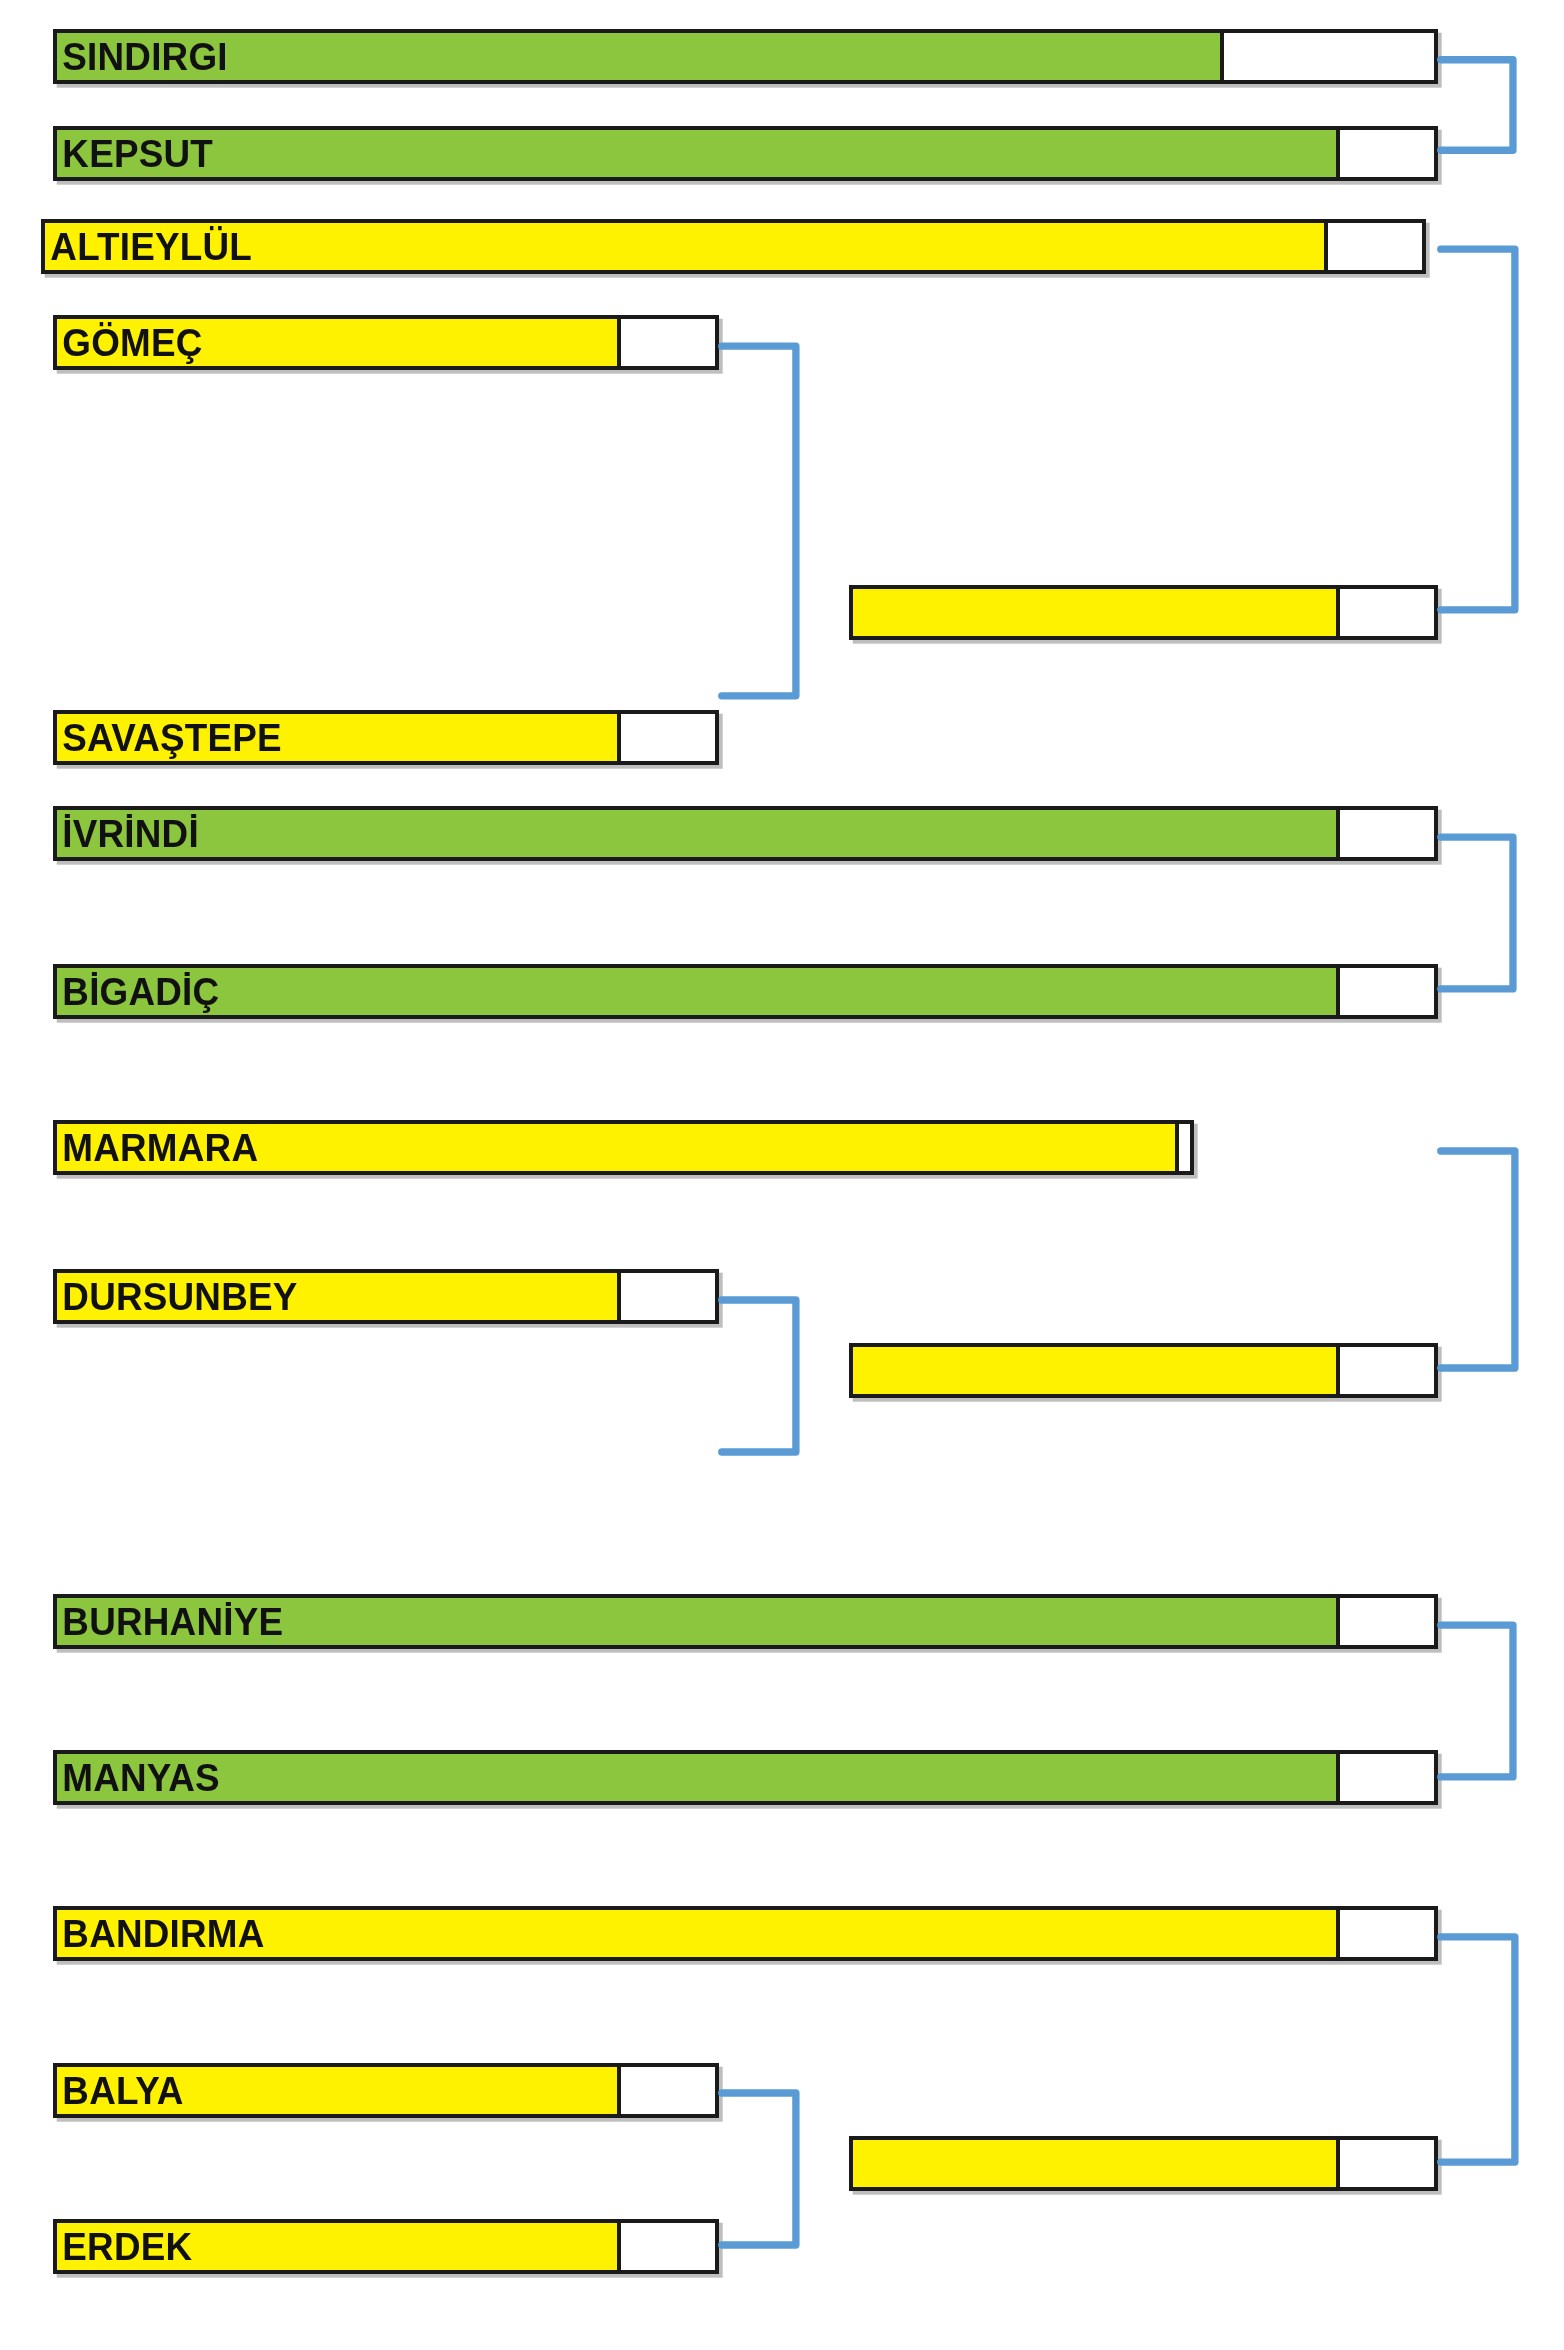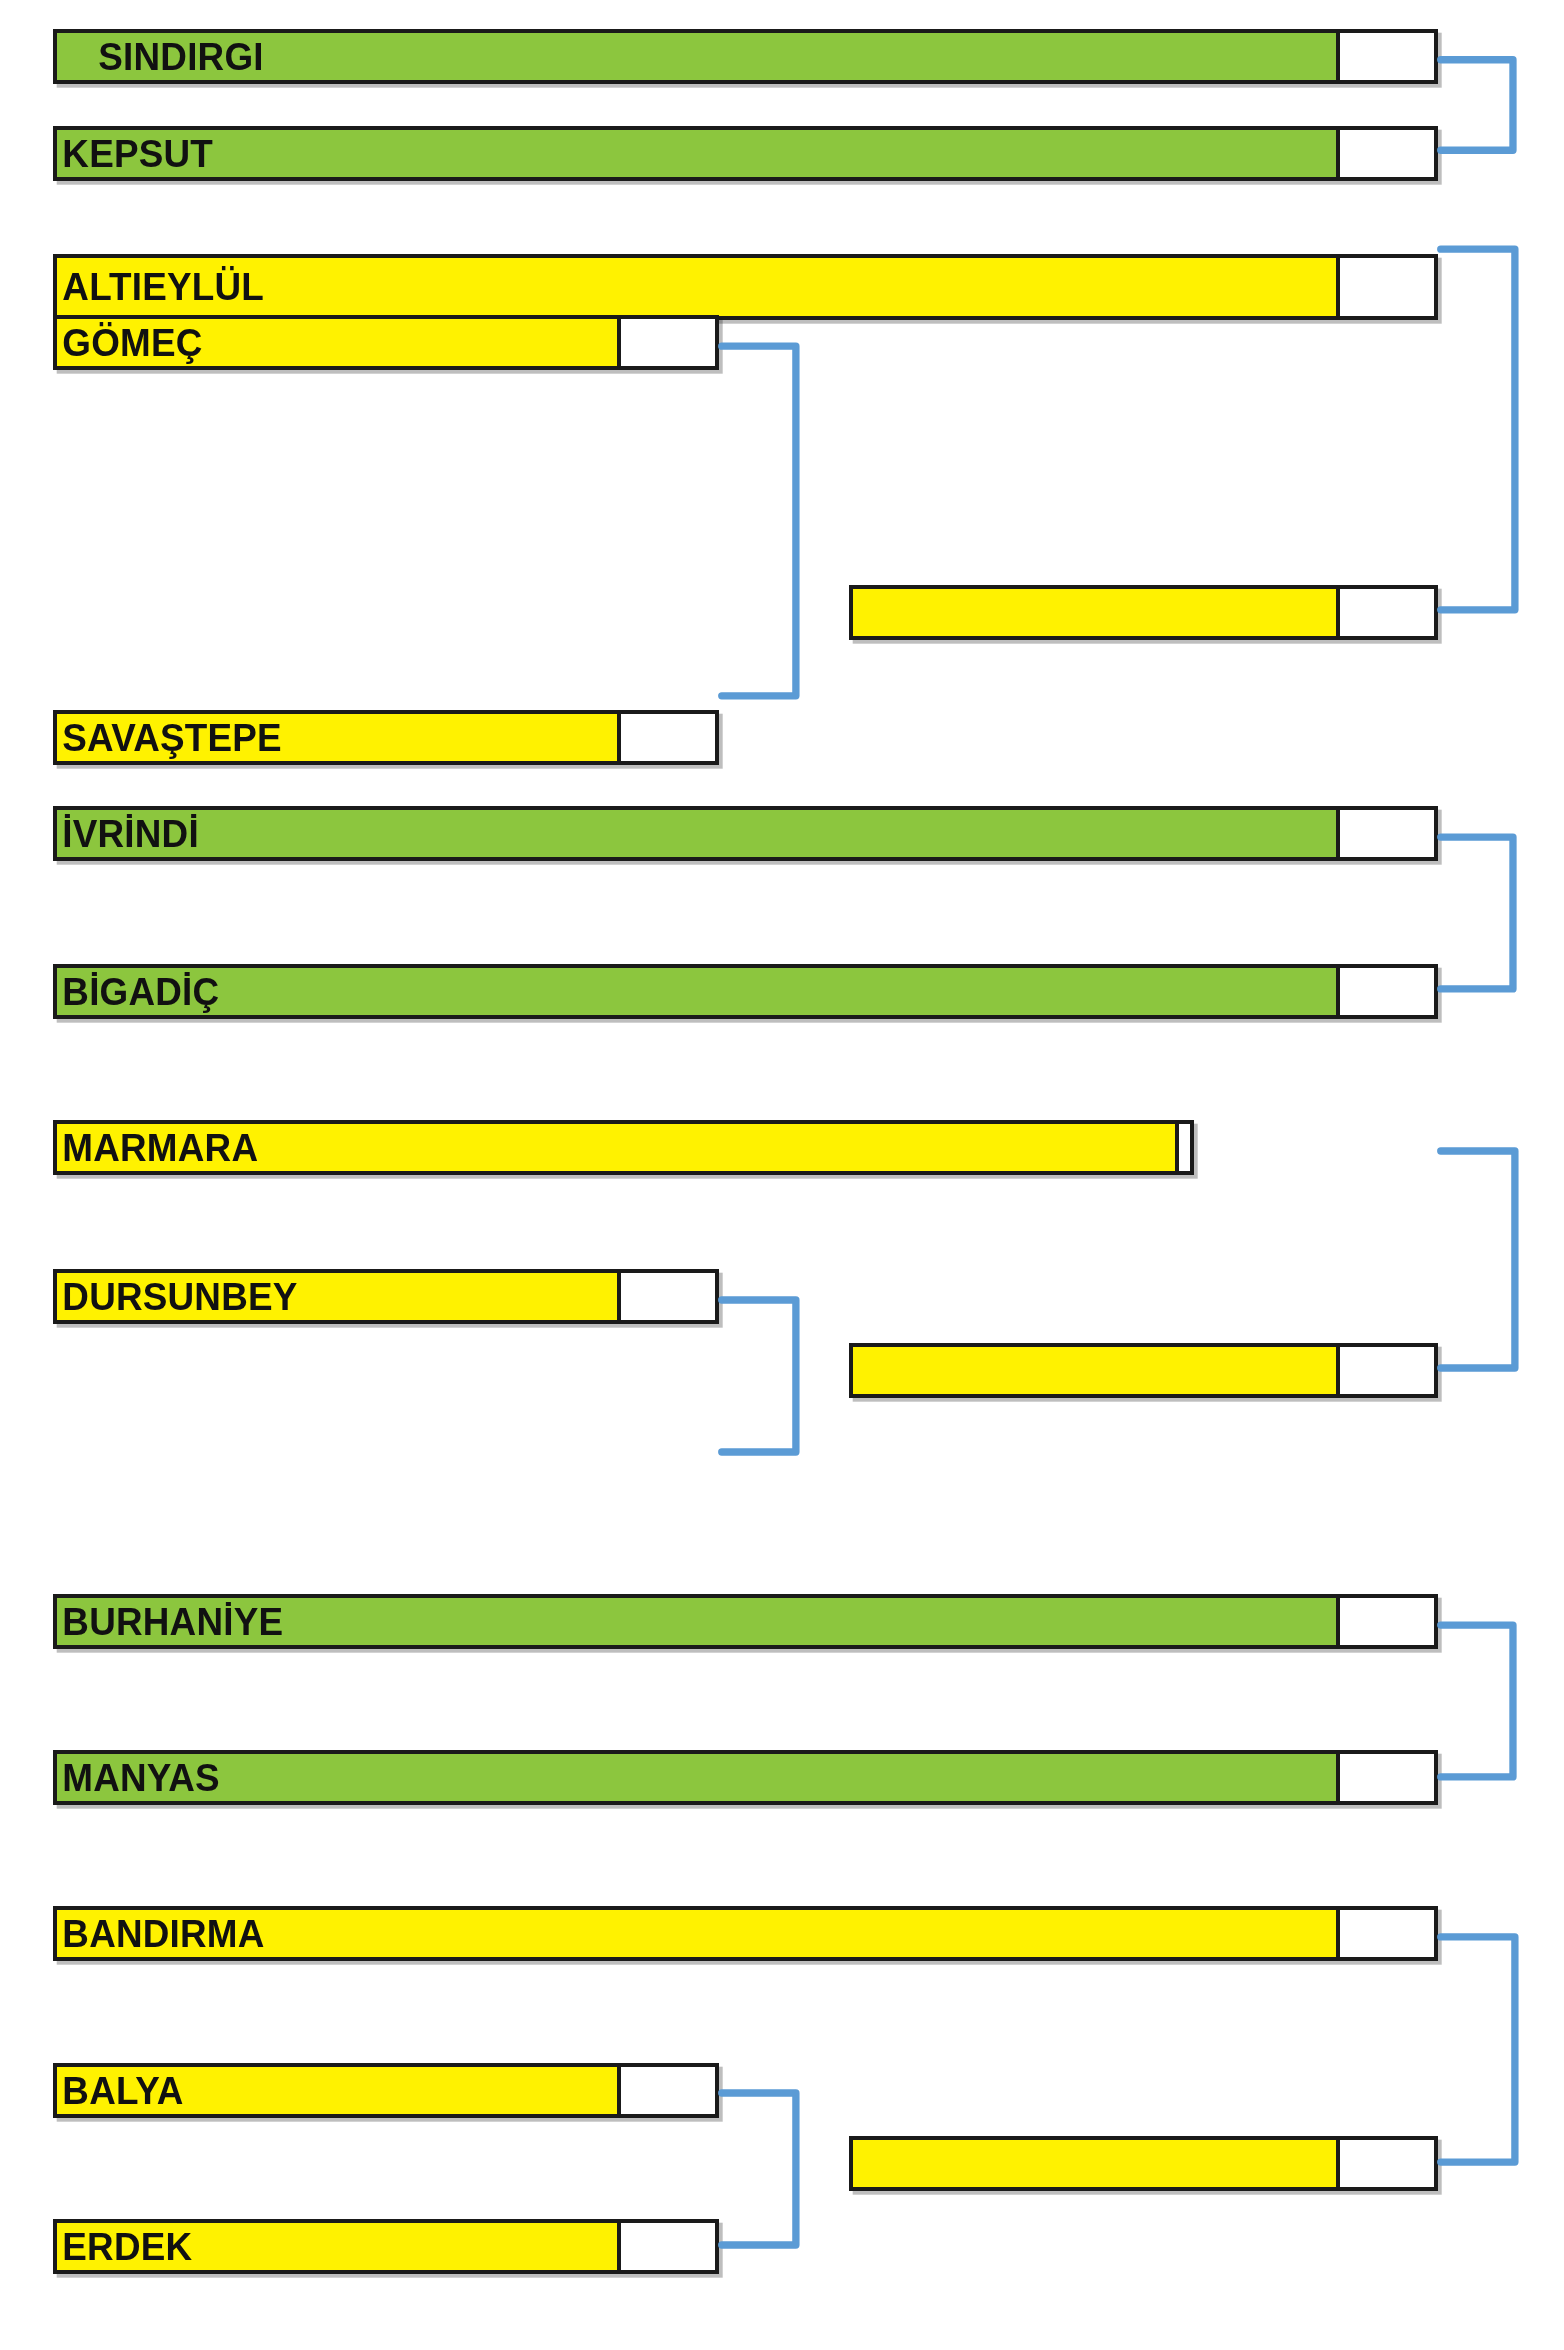--- a/index.html
+++ b/index.html
@@ -69,7 +69,7 @@
 <div id="canvas">
 
   <div class="bar" style="left:53px; top:29px; width:1385px; height:55px;">
-    <div class="fill green" style="width:1283px;padding-left:36px;">
+    <div class="fill green" style="width:1167px;">
       <span class="label">SINDIRGI</span>
     </div>
     <div class="tail"></div>

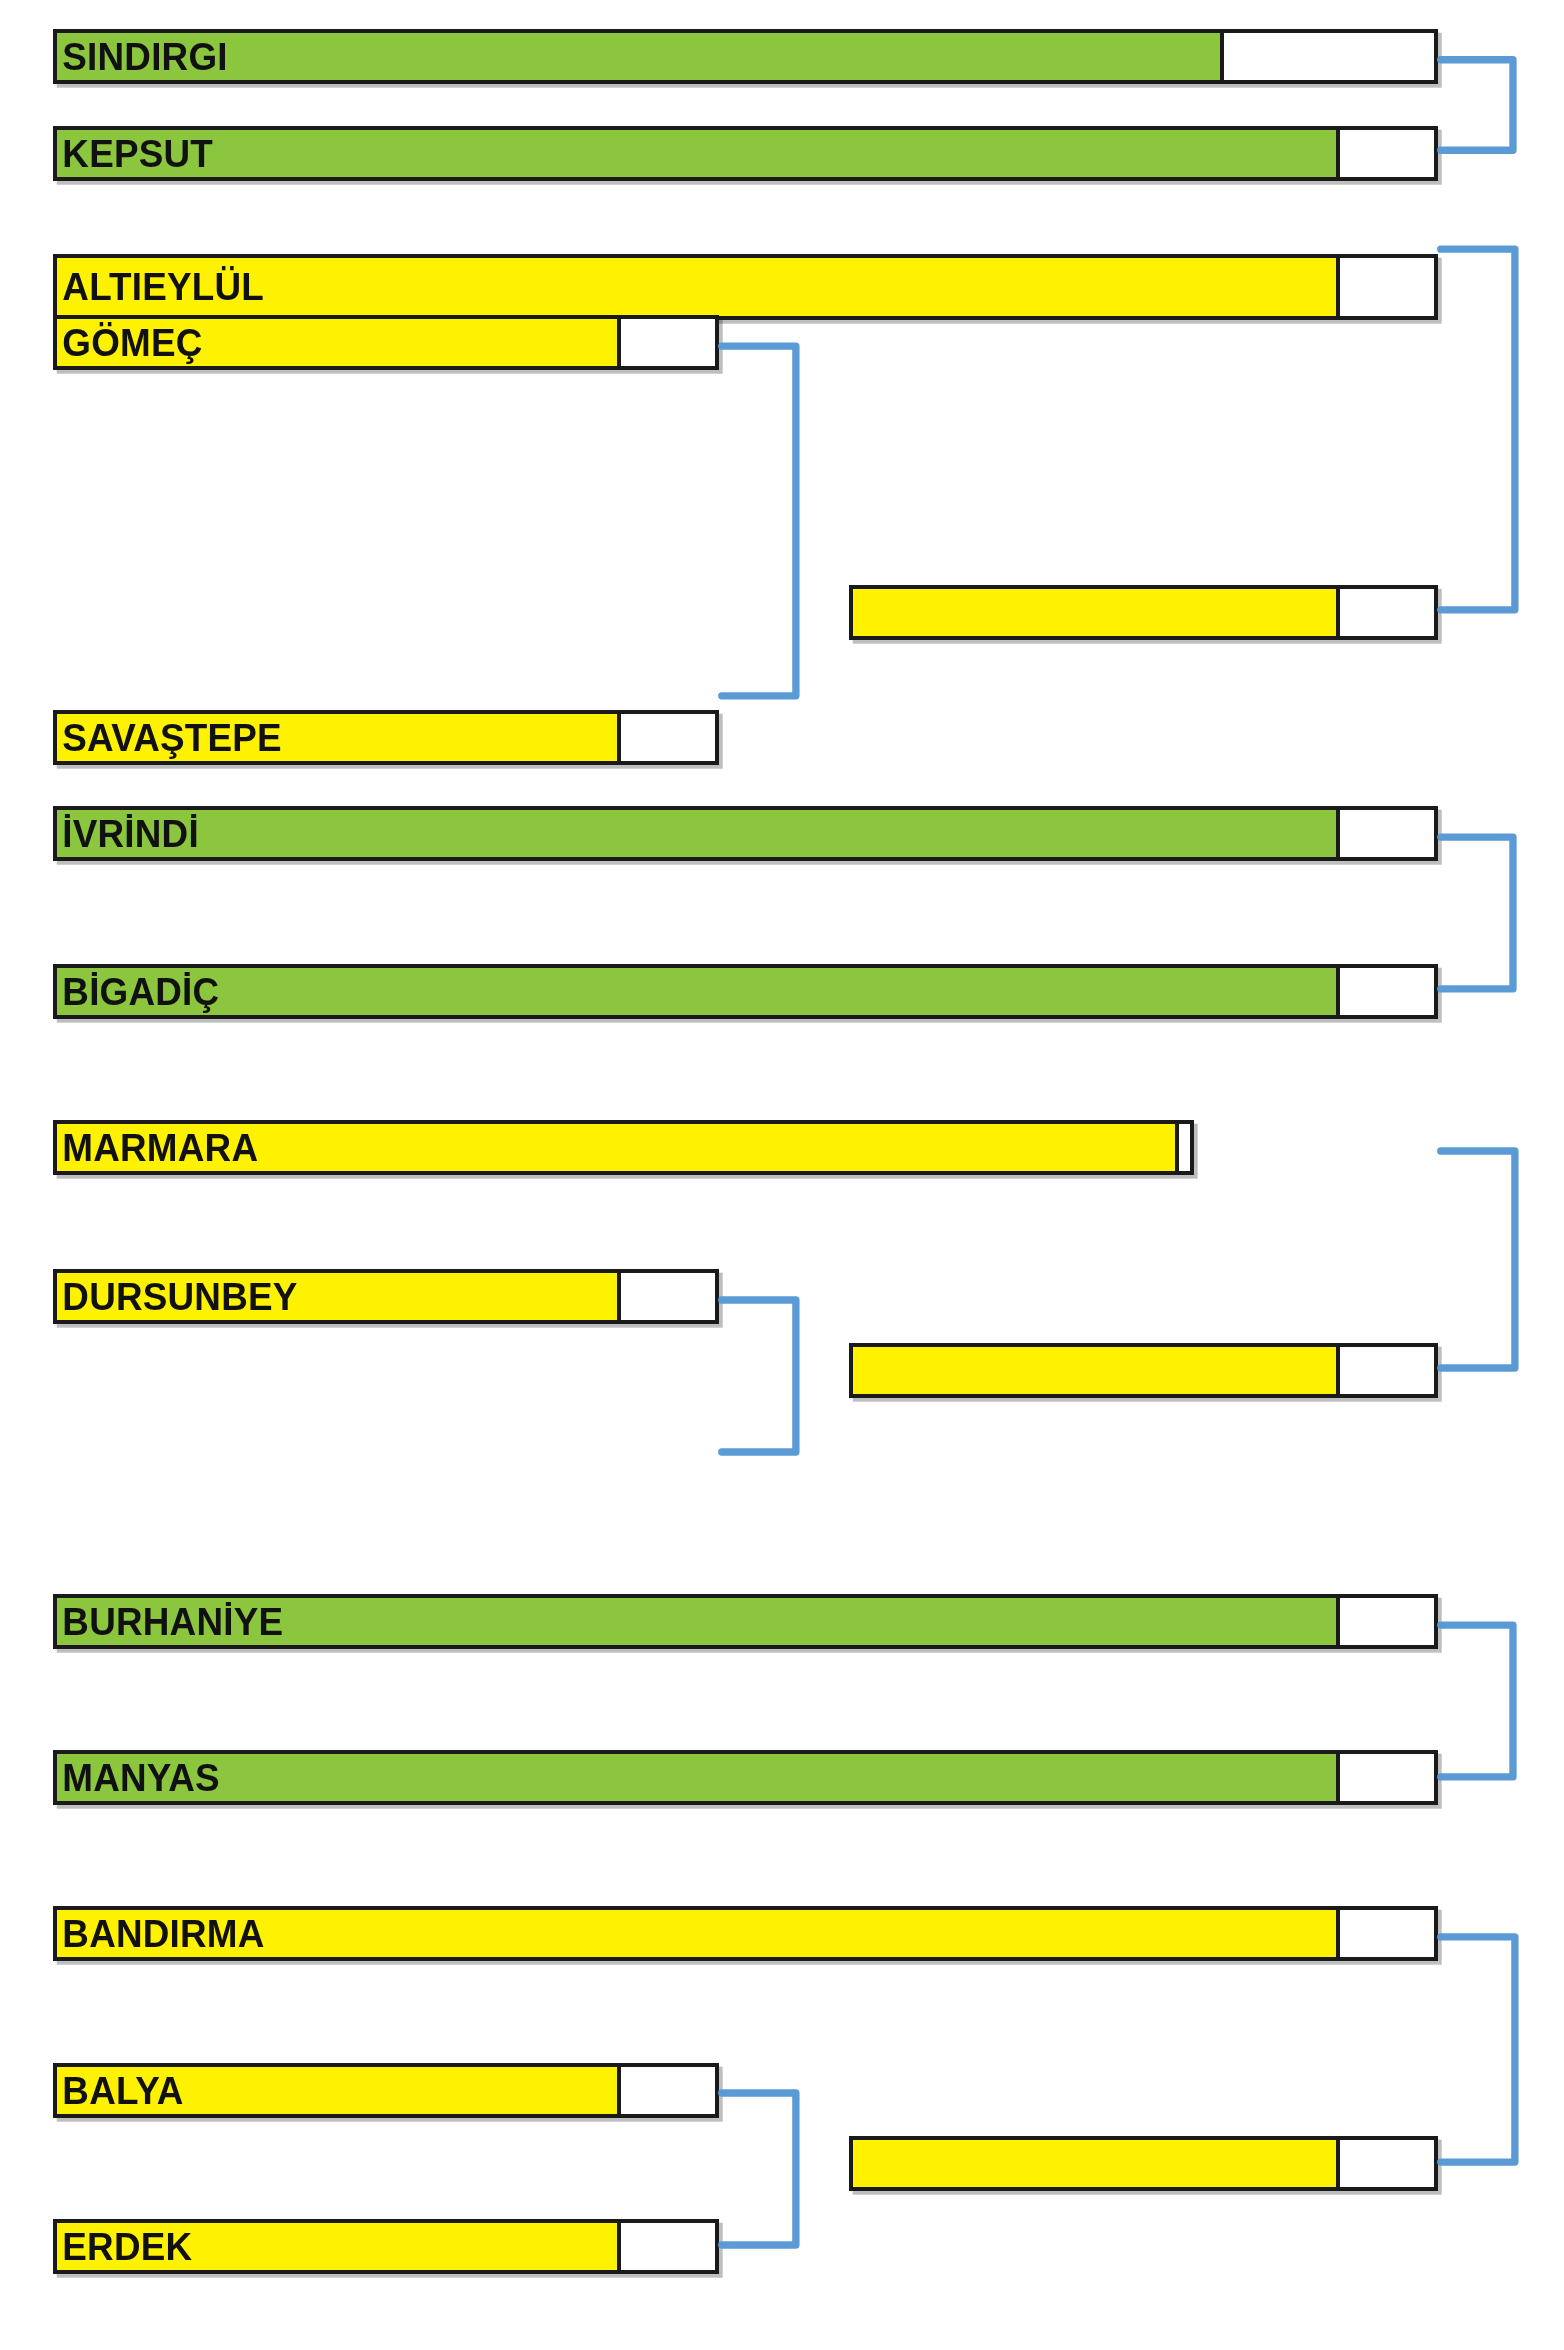--- a/index.html
+++ b/index.html
@@ -88,7 +88,7 @@
     </svg>
   </div>
 
-  <div class="bar" style="left:53px; top:219px; width:1385px; height:66px;margin-top:35px;">
+  <div class="bar" style="left:41px; top:219px; width:1385px; height:55px;">
     <div class="fill yellow" style="width:1283px;">
       <span class="label">ALTIEYLÜL</span>
     </div>

